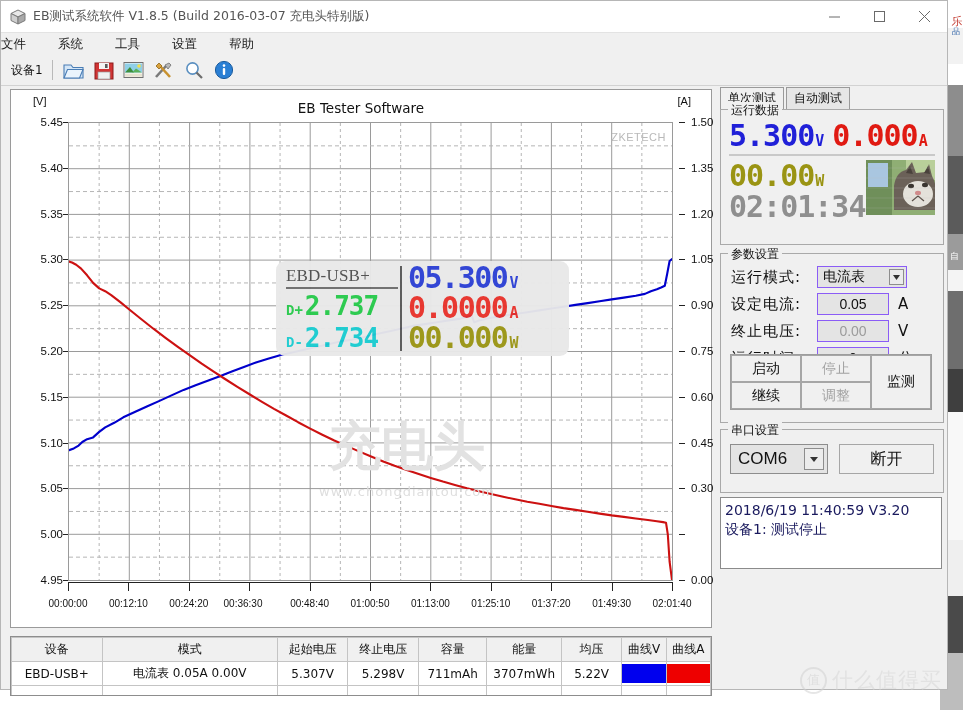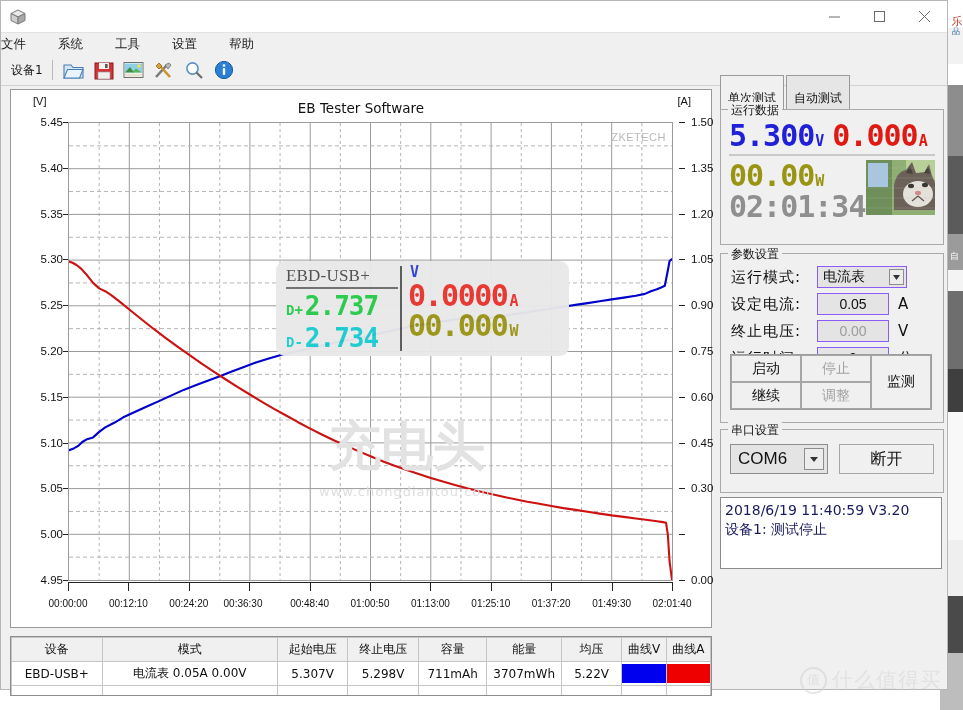--- a/index.html
+++ b/index.html
@@ -212,6 +212,7 @@
         <polygon points="15,4.5 8,8 8,15 15,11.5" fill="#a9a9a9" stroke="#7a7a7a" stroke-width="1"></polygon>
       </svg>
     </span>
+    <span id="title-text">EB测试系统软件 V1.8.5 (Build 2016-03-07 充电头特别版)</span>
     <div id="win-controls">
       <div class="win-btn">
         <svg width="12" height="12">

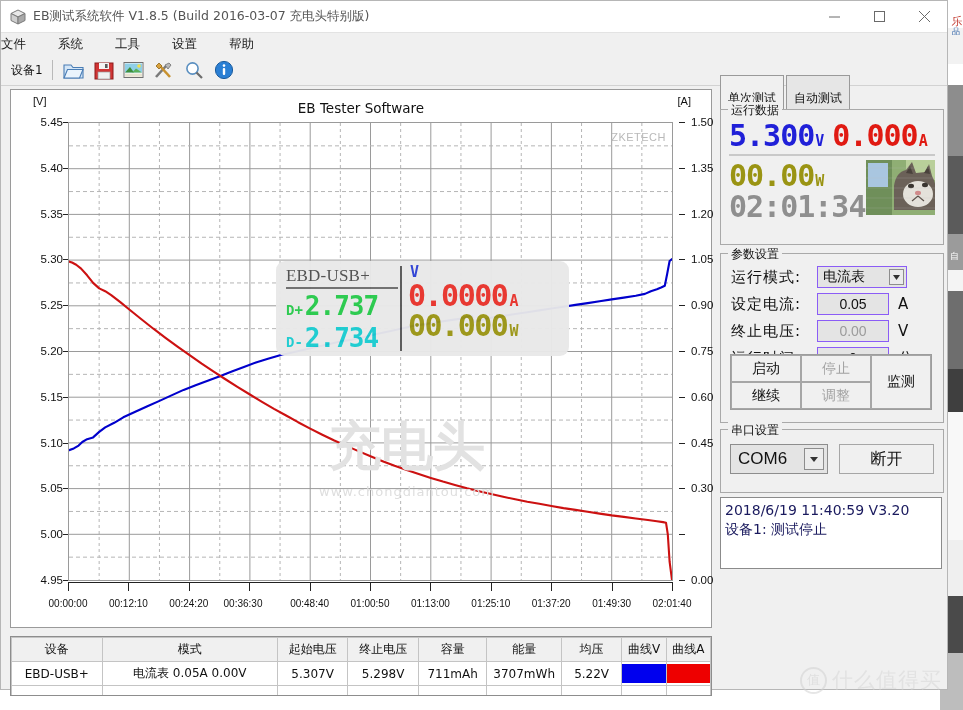--- a/index.html
+++ b/index.html
@@ -107,7 +107,7 @@
   
   #side-panel{position:absolute;left:714px;top:0px;width:232px;bottom:0;}
   #tabs{display:flex;align-items:flex-end;height:20px;margin:4px 0 0 4px;}
-  .tab{font-size:12px;padding:14px 7px 2px 7px;border:1px solid #9a9a9a;
+  .tab{font-size:12px;padding:2px 7px 2px 7px;border:1px solid #9a9a9a;
     border-bottom:none;background:#f0f0f0;color:#111;margin-right:2px;
     font-family:"DejaVu Sans","Liberation Sans",sans-serif;}
   .tab.active{background:#f0f0f0;border-bottom:1px solid #f0f0f0;position:relative;top:1px;}

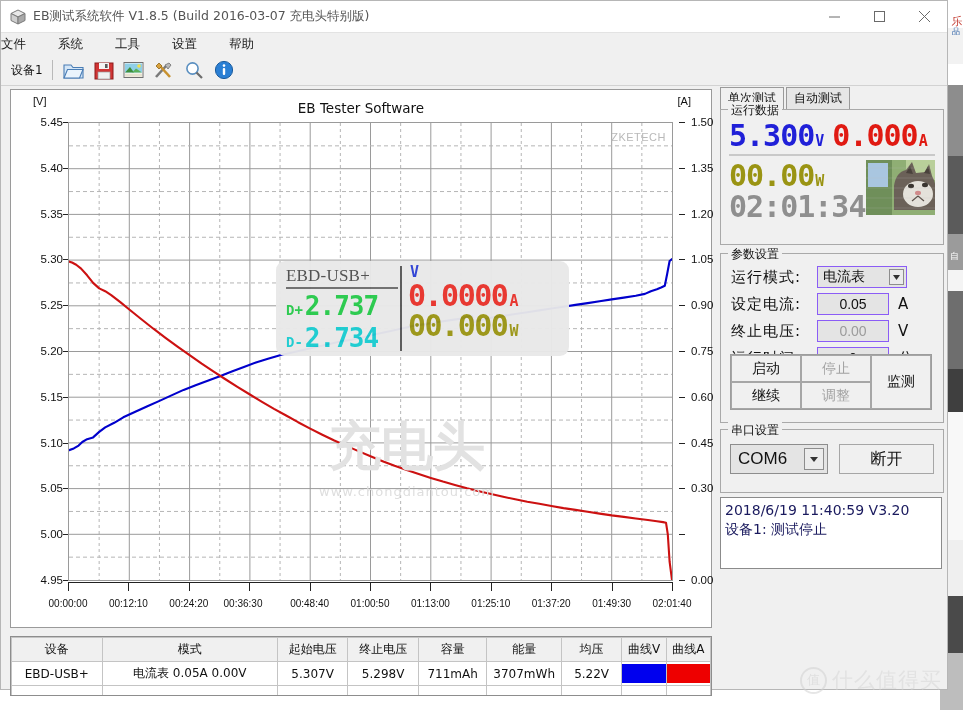--- a/index.html
+++ b/index.html
@@ -439,6 +439,7 @@
         <div id="lcd-divider"></div>
         <div id="lcd-right">
           <div class="lcd-rline">
+            <span class="lcd-rval" id="lcd-v" style="color: rgb(43, 63, 212);">05.300</span>
             <span class="lcd-runit" id="lcd-vu" style="color: rgb(43, 63, 212);">V</span>
           </div>
           <div class="lcd-rline">

